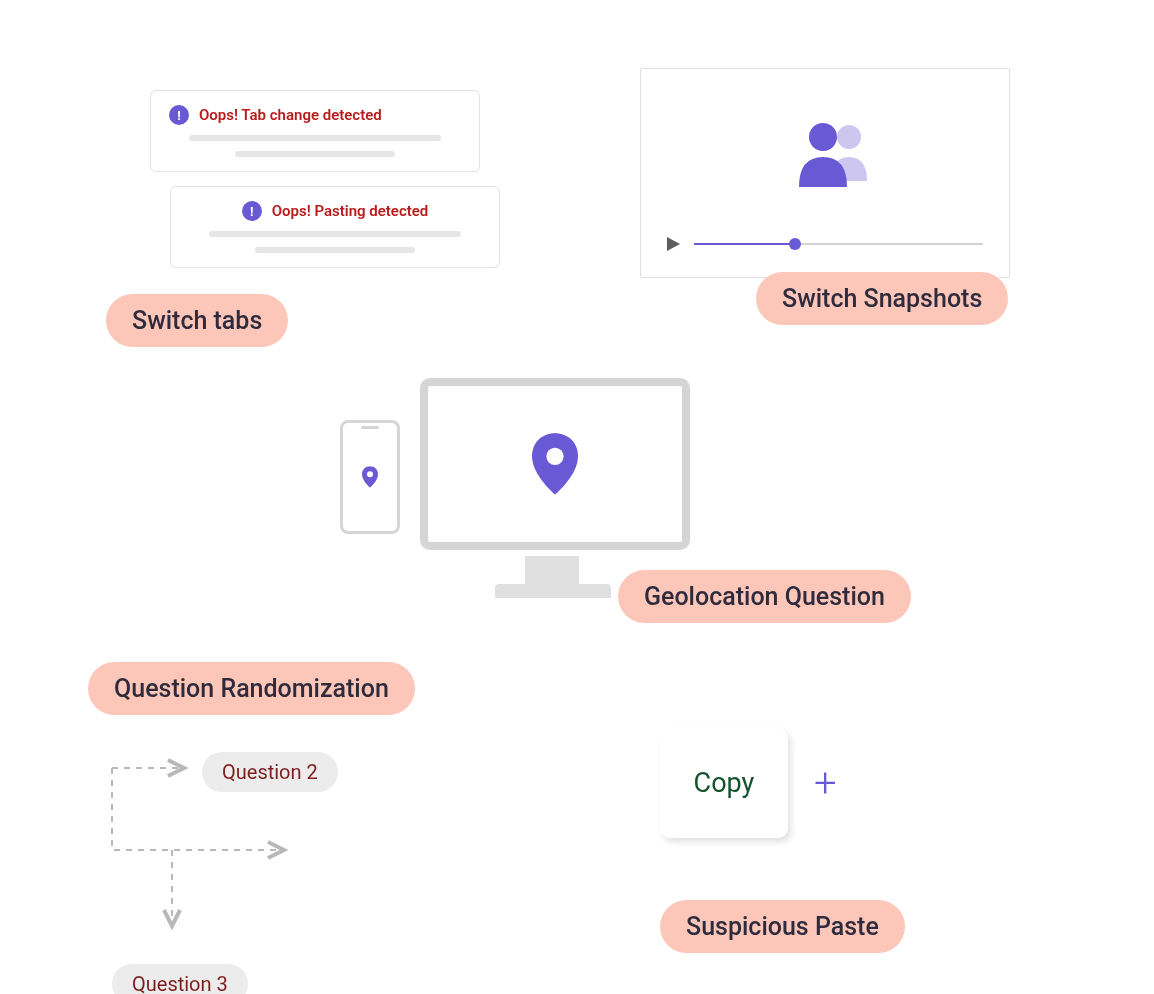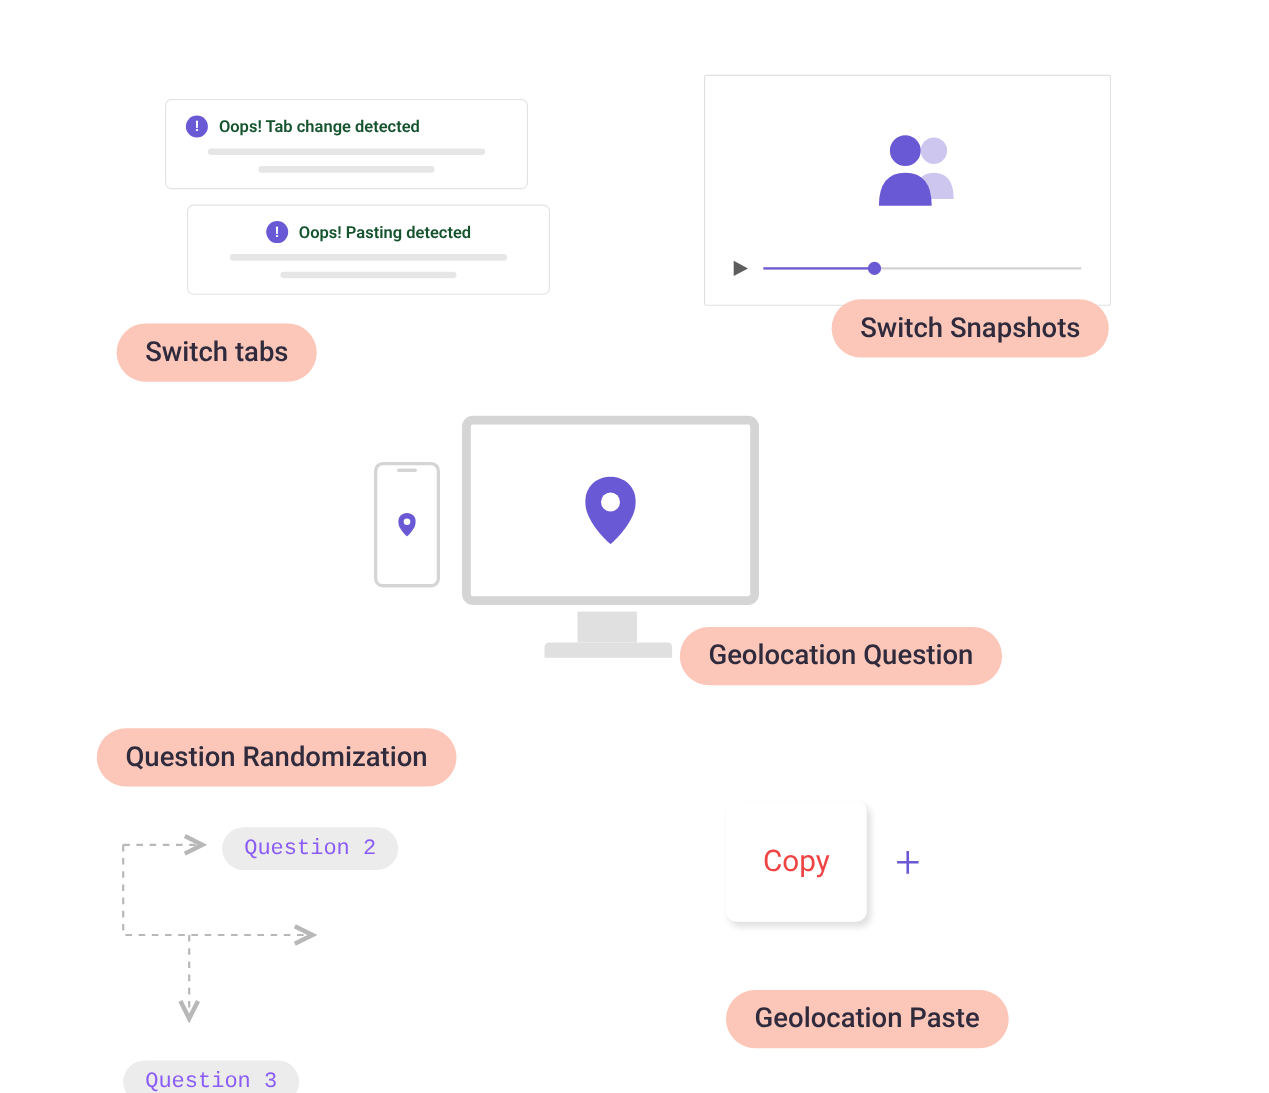--- a/index.html
+++ b/index.html
@@ -39,7 +39,7 @@
     display: inline-flex; align-items: center; justify-content: center;
     color: #fff; font-weight: 700; font-size: 13px;
   }
-  .alert-text { font-size: 15px; font-weight: 600; color: #14532d; }
+  .alert-text { font-size: 15px; font-weight: 600; color: #b91c1c; }
   .alert-line {
     height: 6px; background: #e6e6e6; border-radius: 4px; margin-top: 10px;
   }

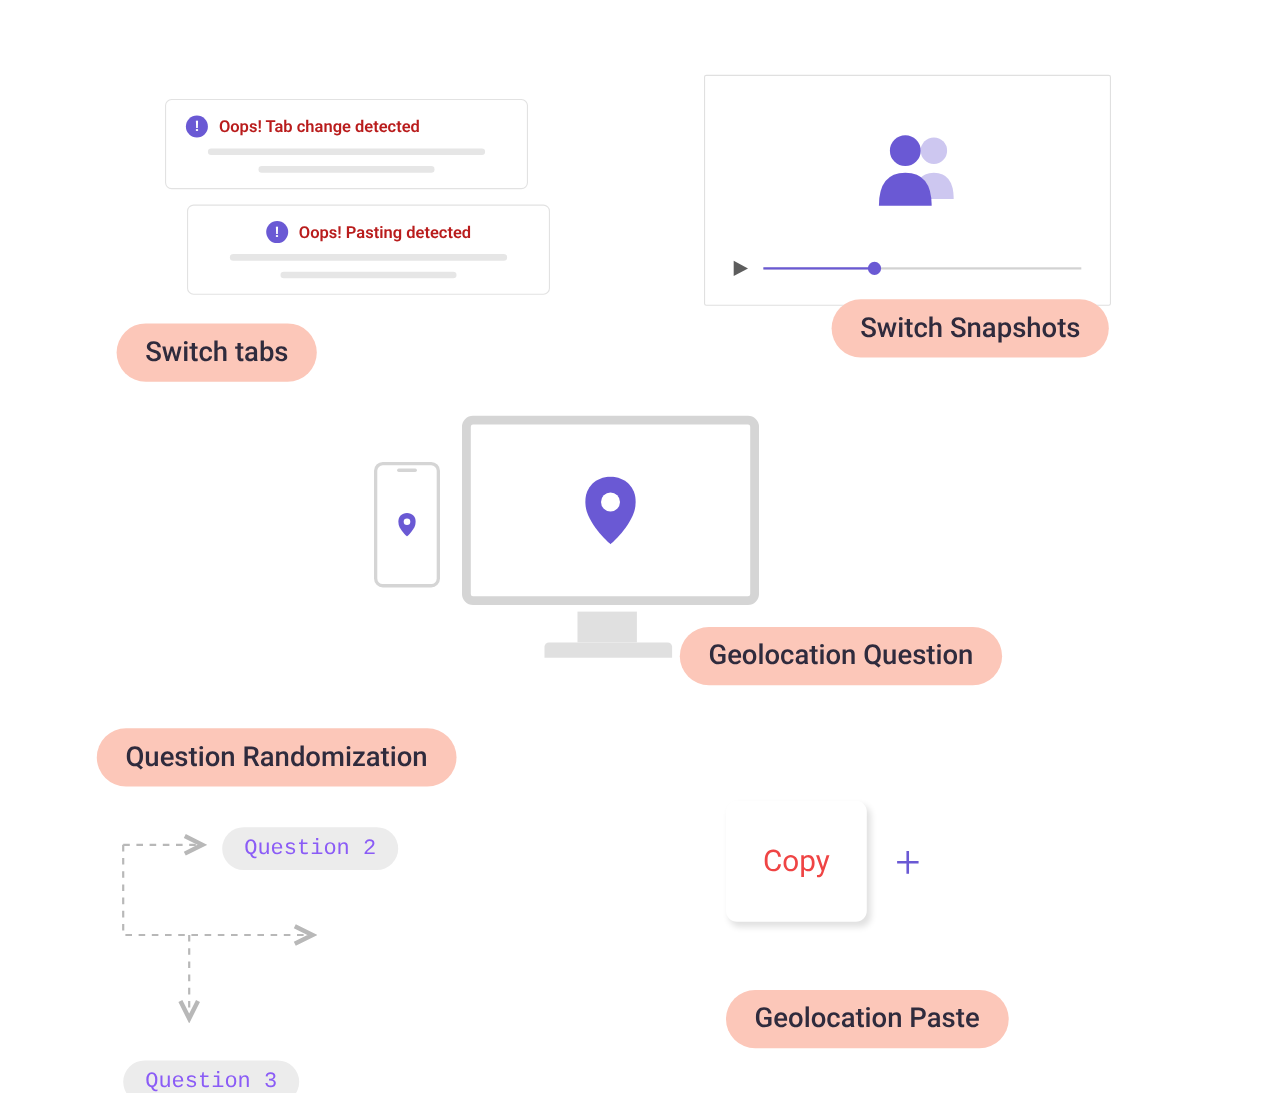--- a/index.html
+++ b/index.html
@@ -102,12 +102,11 @@
   .q-chip {
     position: absolute;
     background: #ececec;
-    color: #8b5cf6;
+    color: #7f1d1d;
     border-radius: 999px;
     padding: 8px 20px;
     font-size: 20px;
     font-weight: 400;
-    font-family: Liberation Mono, monospace;
   }
   .dashed-path { position:absolute; left:0; top:0; width:430px; height:260px; }
 

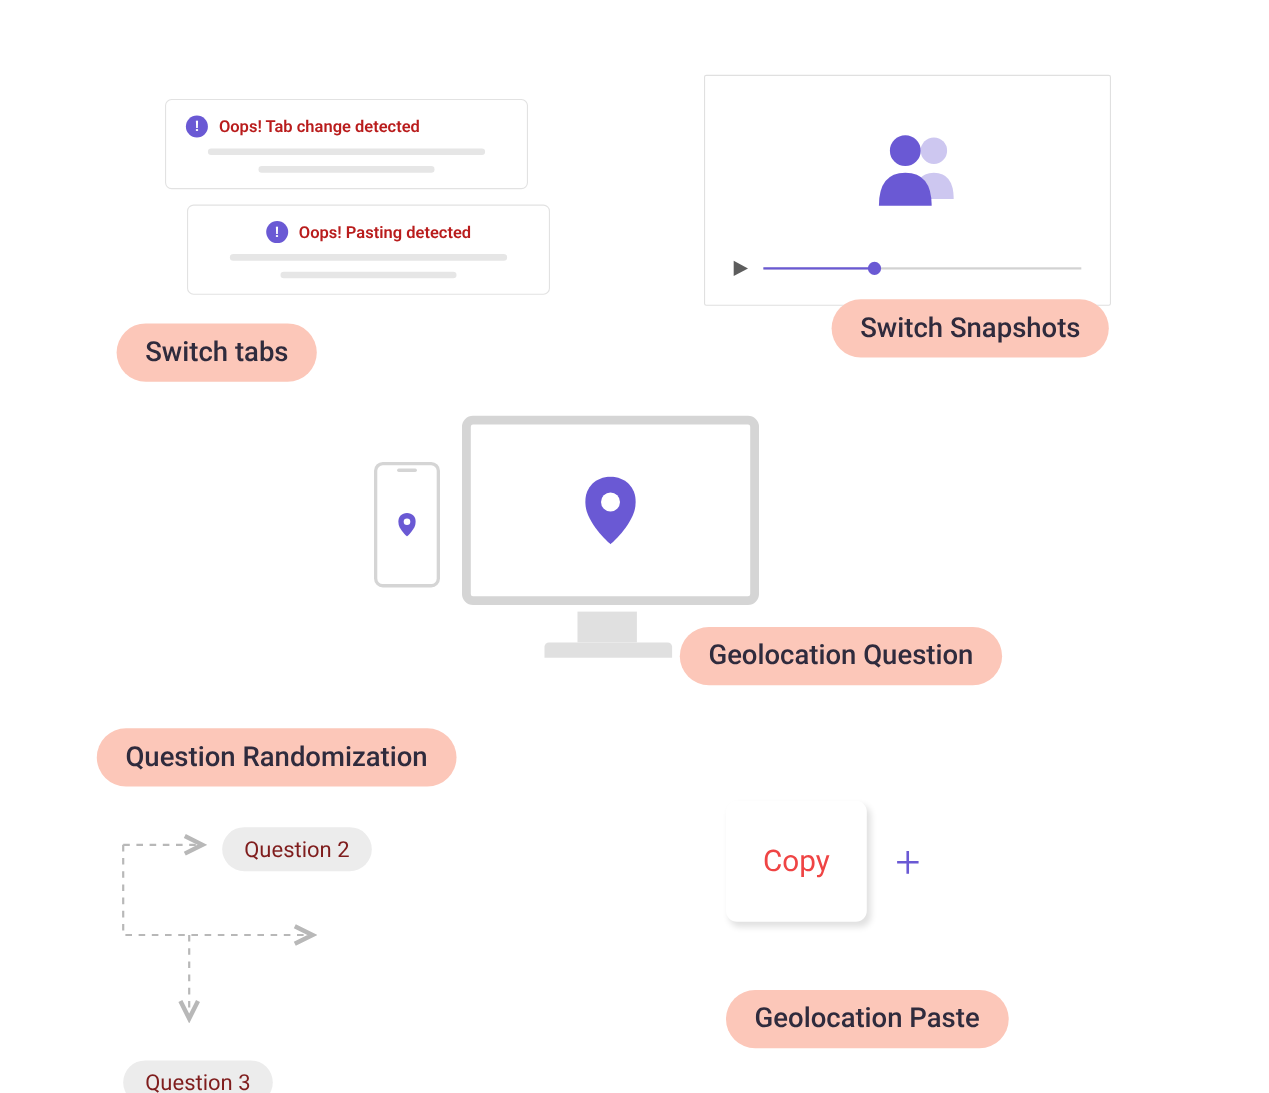--- a/index.html
+++ b/index.html
@@ -120,7 +120,7 @@
     box-shadow: 3px 4px 6px rgba(0,0,0,0.12);
     display:flex; align-items:center; justify-content:center;
     font-size: 27px;
-    color: #ef4444;
+    color: #14532d;
   }
   .plus { font-size: 40px; font-weight: 300; color: #6a59d4; }
 

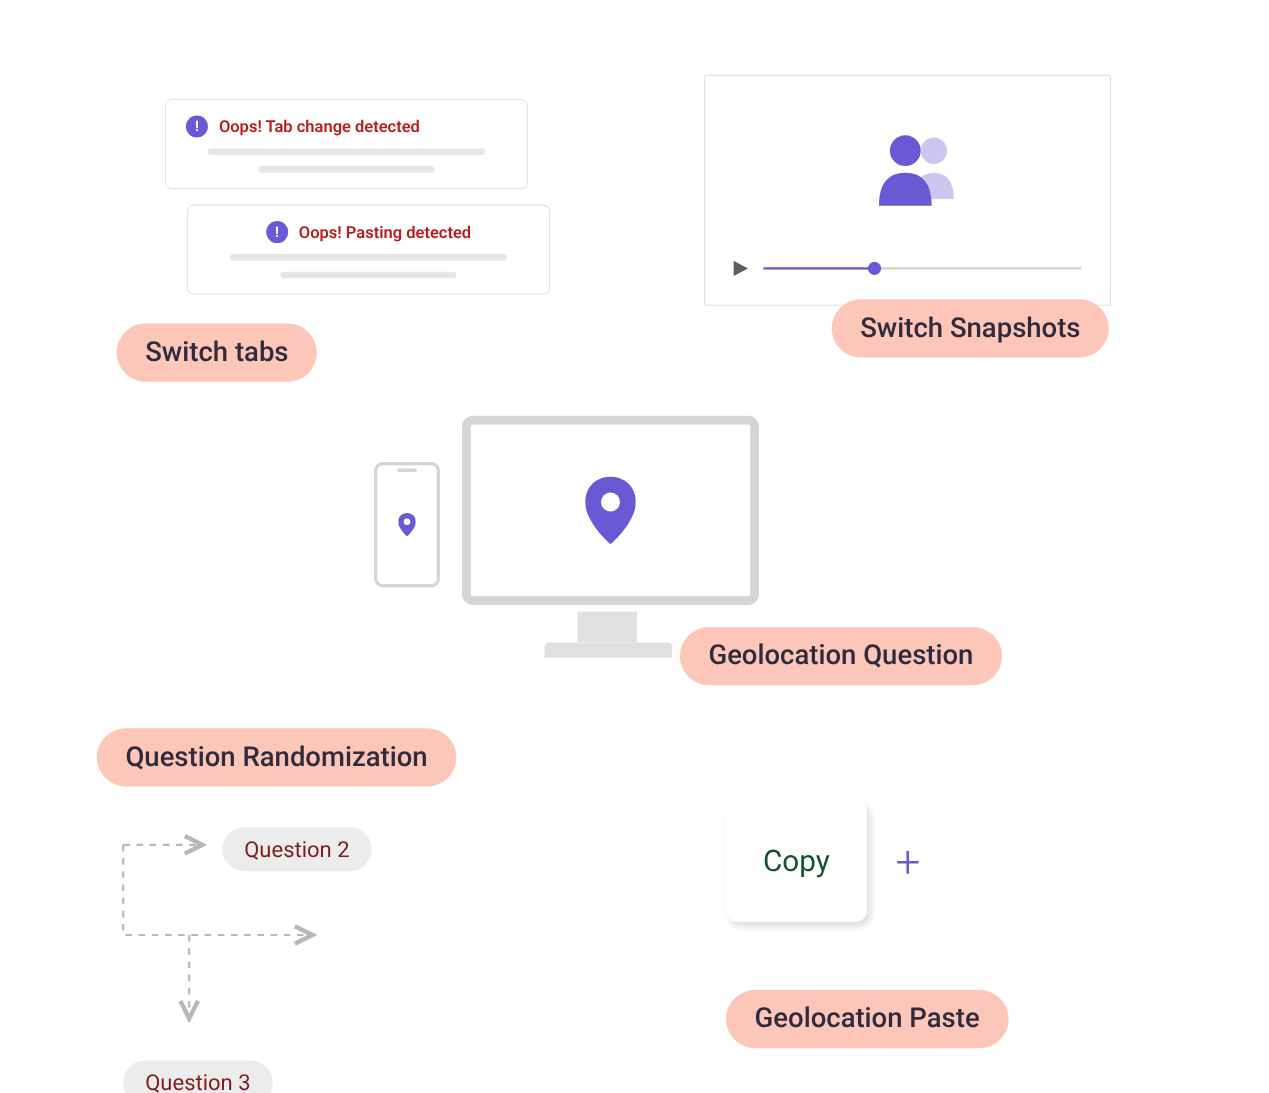--- a/index.html
+++ b/index.html
@@ -236,7 +236,7 @@
   </div>
 </div>
 <div class="pill pill-paste">
-  <span>Geolocation Paste</span>
+  <span>Suspicious Paste</span>
 </div>
 
 </body></html>

